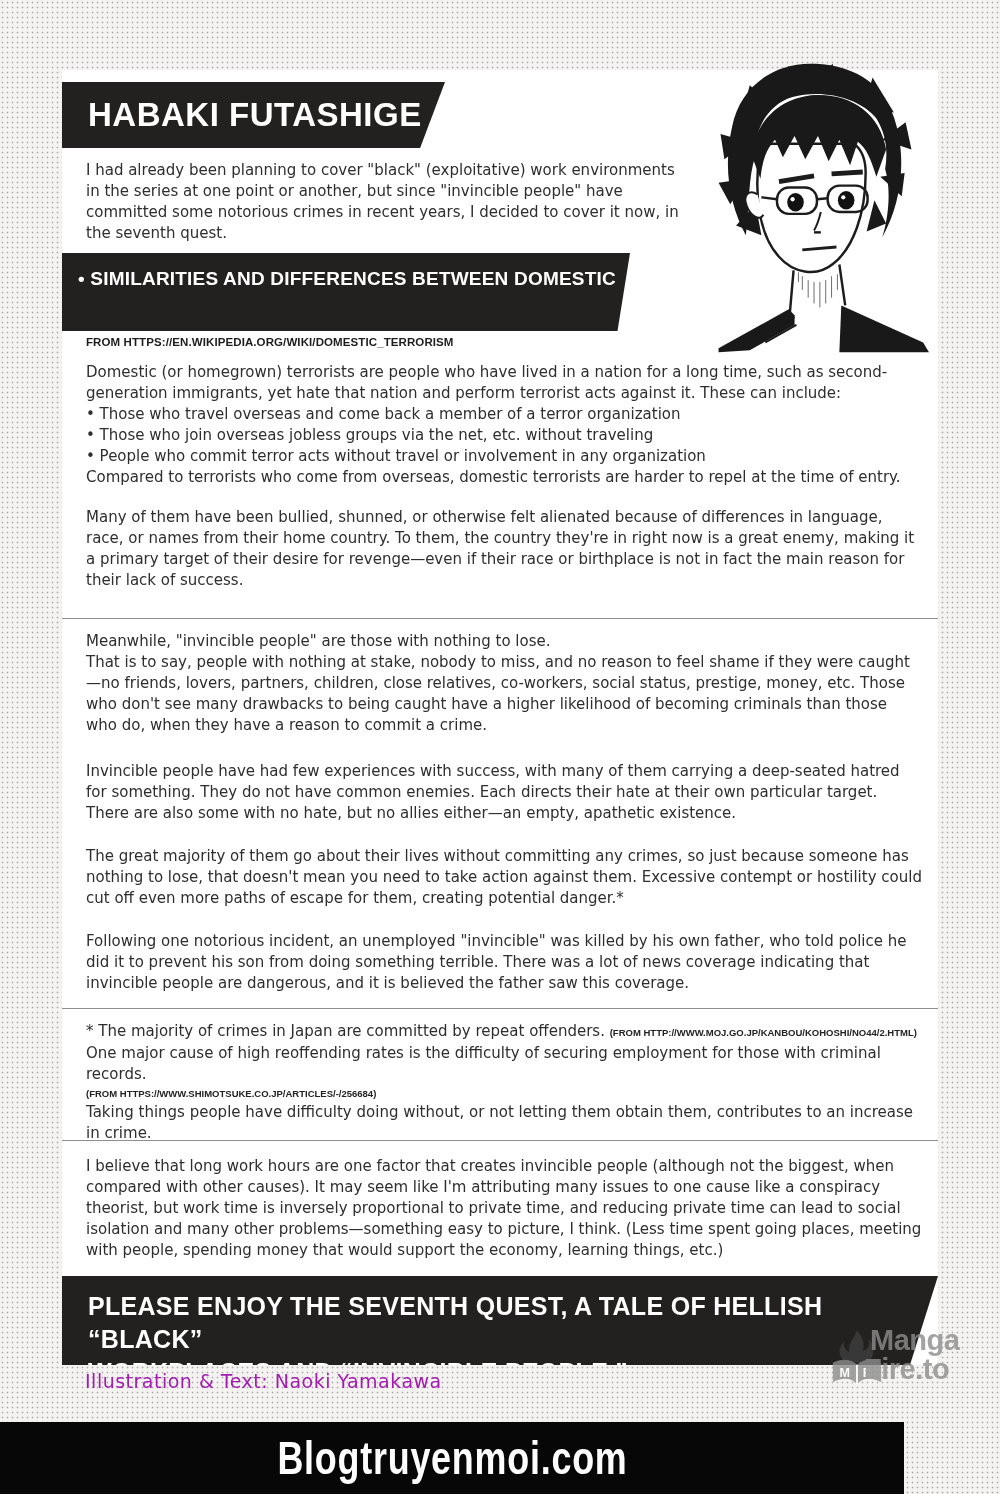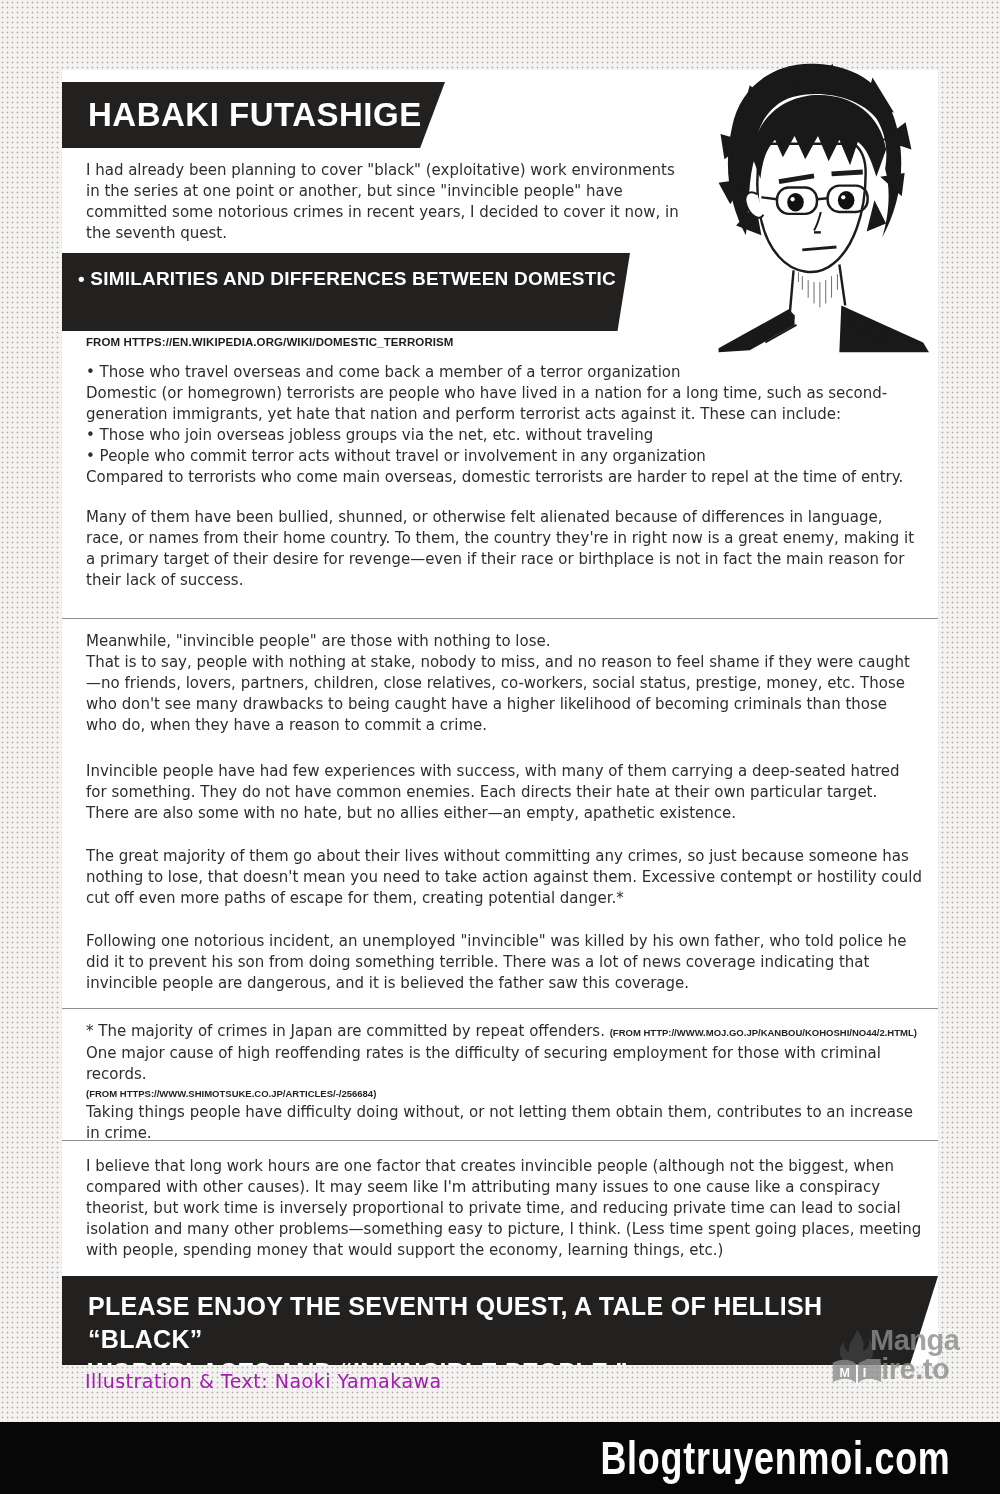--- a/index.html
+++ b/index.html
@@ -145,8 +145,8 @@
   <div class="fromline">FROM HTTPS://EN.WIKIPEDIA.ORG/WIKI/DOMESTIC_TERRORISM</div>
 
   <div class="bodytext" style="top:292px;">
+    <div>Domestic (or homegrown) terrorists are people who have lived in a nation for a long time, such as second-generation immigrants, yet hate that nation and perform terrorist acts against it. These can include:</div>
     <div>• Those who travel overseas and come back a member of a terror organization</div>
-    <div>Domestic (or homegrown) terrorists are people who have lived in a nation for a long time, such as second-generation immigrants, yet hate that nation and perform terrorist acts against it. These can include:</div>
     <div>• Those who join overseas jobless groups via the net, etc. without traveling</div>
     <div>• People who commit terror acts without travel or involvement in any organization</div>
     <div>Compared to terrorists who come main overseas, domestic terrorists are harder to repel at the time of entry.</div>

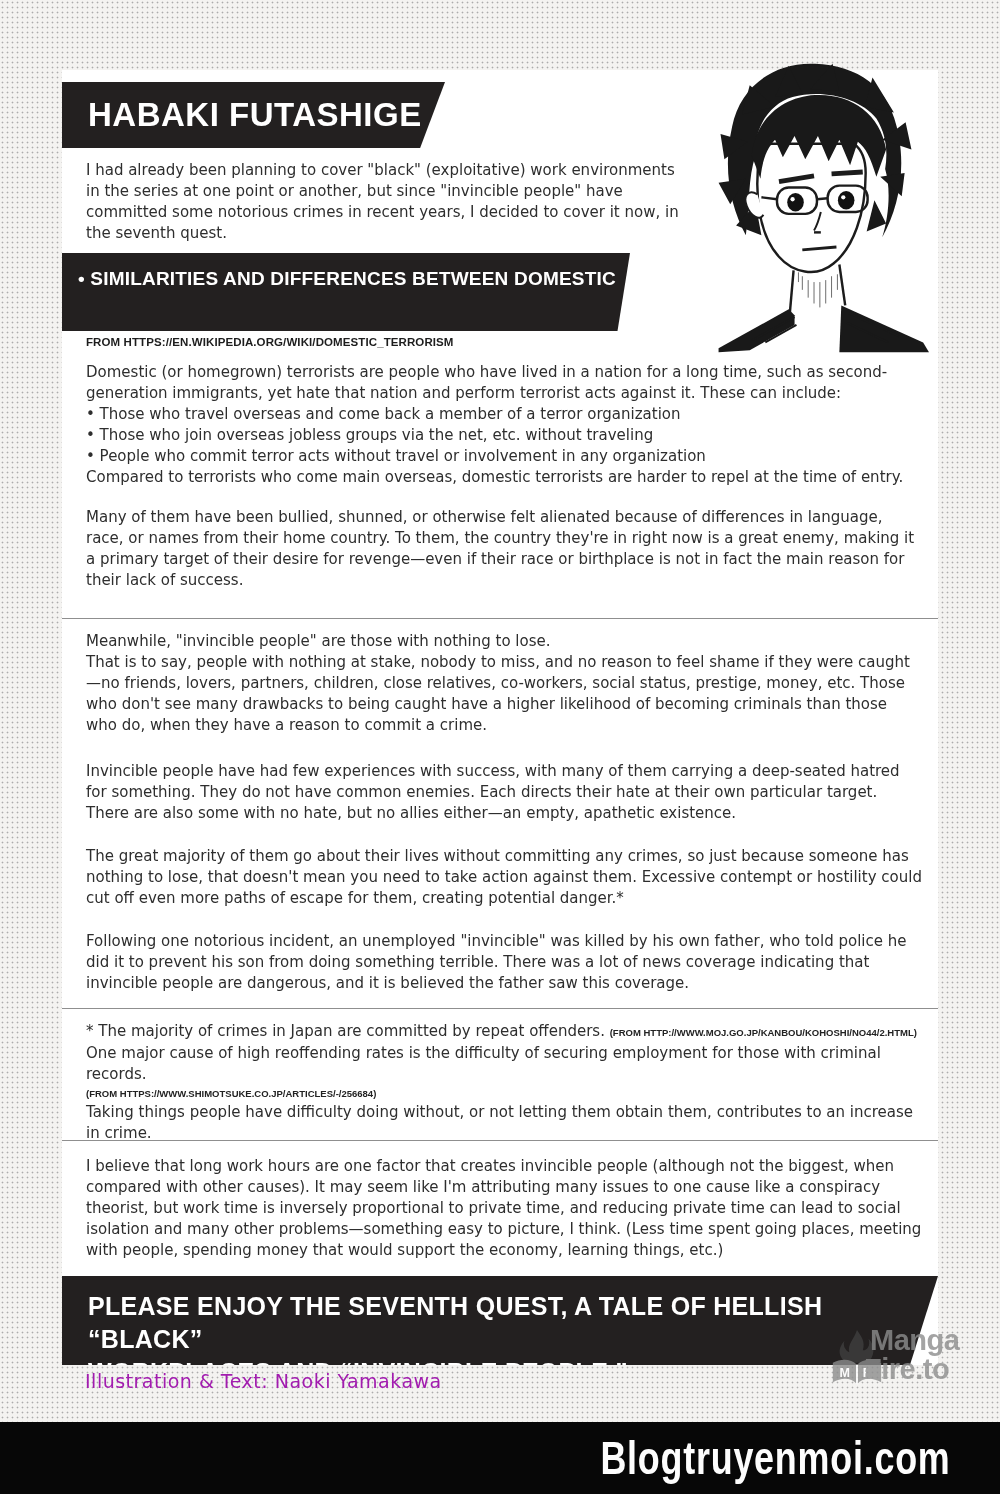--- a/index.html
+++ b/index.html
@@ -149,7 +149,7 @@
     <div>• Those who travel overseas and come back a member of a terror organization</div>
     <div>• Those who join overseas jobless groups via the net, etc. without traveling</div>
     <div>• People who commit terror acts without travel or involvement in any organization</div>
-    <div>Compared to terrorists who come main overseas, domestic terrorists are harder to repel at the time of entry.</div>
+    <div>Compared to terrorists who come from overseas, domestic terrorists are harder to repel at the time of entry.</div>
   </div>
 
   <div class="bodytext" style="top:437px;">Many of them have been bullied, shunned, or otherwise felt alienated because of differences in language, race, or names from their home country. To them, the country they're in right now is a great enemy, making it a primary target of their desire for revenge—even if their race or birthplace is not in fact the main reason for their lack of success.</div>

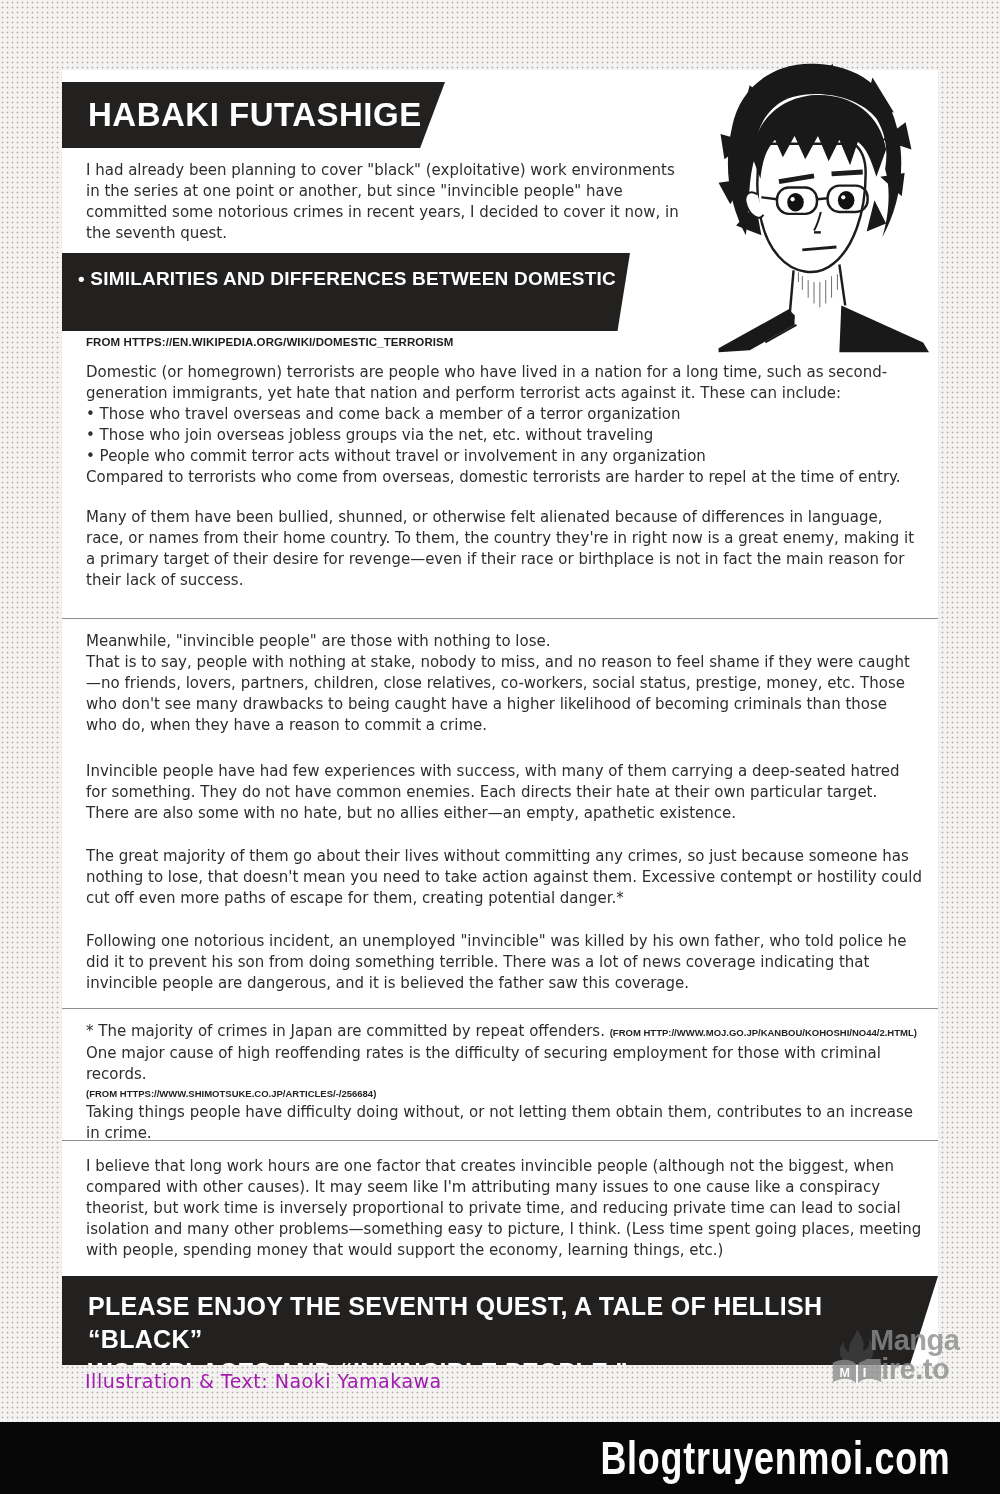--- a/index.html
+++ b/index.html
@@ -53,8 +53,8 @@
     letter-spacing:0.5px;
   }
   .footer{
-    position:absolute;left:0;top:1422px;width:1000px;height:72px;background:#070707;
-    display:flex;align-items:center;justify-content:flex-end;
+    position:absolute;left:0;top:1422px;width:904px;height:72px;background:#070707;
+    display:flex;align-items:center;justify-content:center;
   }
   .footer-text{
     color:#fdfdfd;font-family:"Liberation Sans",sans-serif;font-weight:700;

